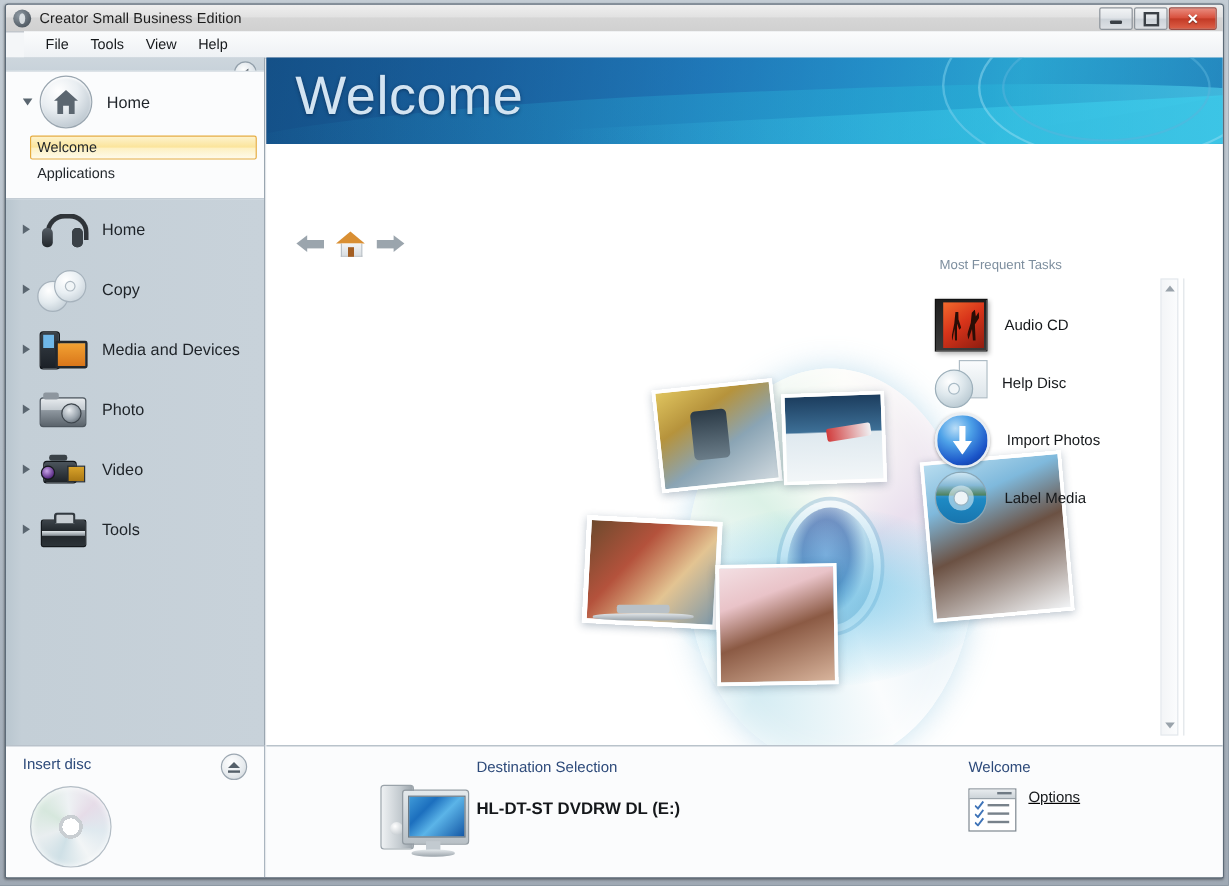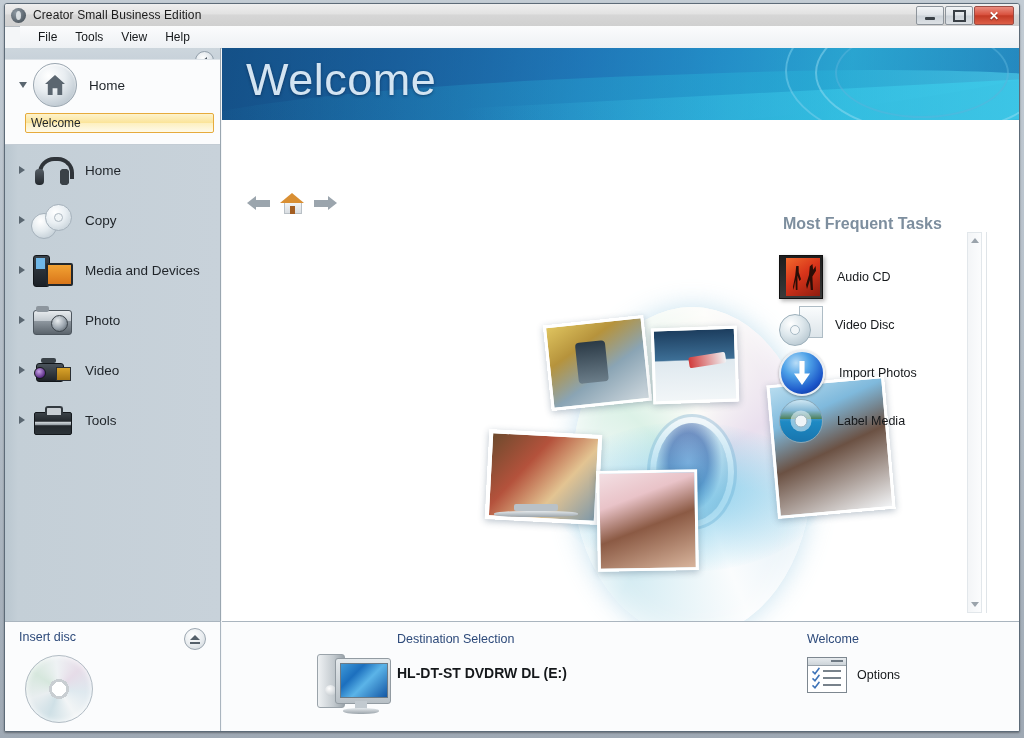--- a/index.html
+++ b/index.html
@@ -362,6 +362,7 @@
        </div>
        <div class="subs">
          <div class="sub active">Welcome</div>
+         <div class="sub">Applications</div>
        </div>
      </div>
 

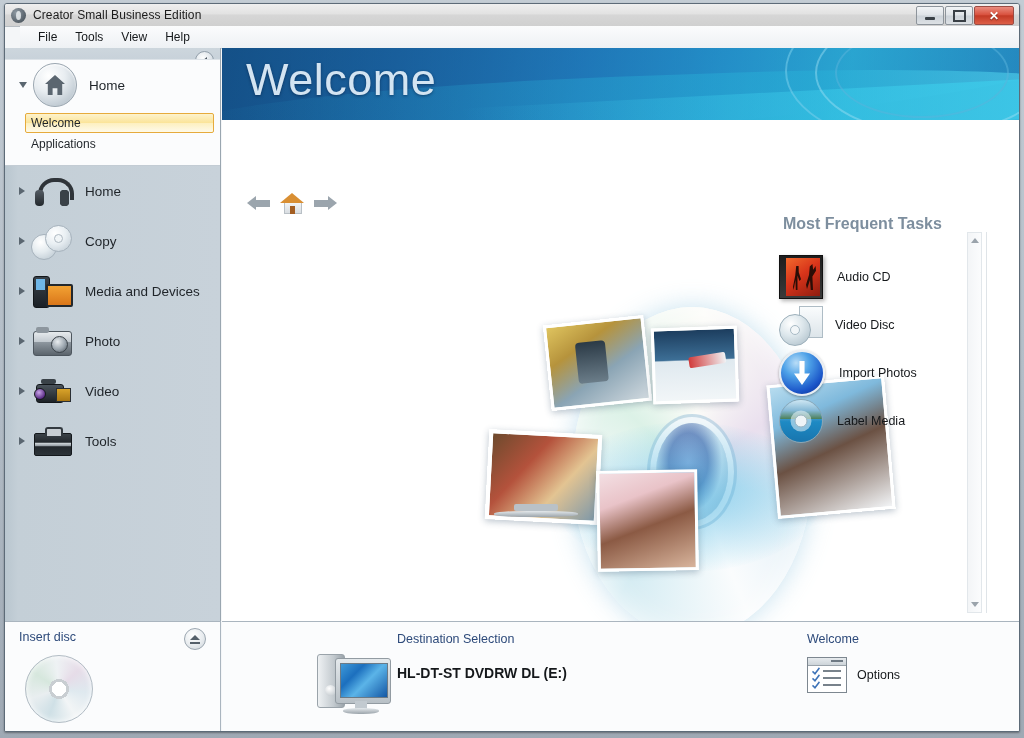--- a/index.html
+++ b/index.html
@@ -232,7 +232,7 @@
 
   
   .tasks{position:absolute;right:10px;top:95px;width:262px;}
-  .tasks h3{margin:0 0 20px 36px;font-size:16px;font-weight:bold;color:#7d8e9e;}
+  .tasks h3{margin:0 0 20px 36px;font-size:11px;font-weight:normal;color:#7d8e9e;}
   .task{display:flex;align-items:center;height:48px;margin-left:32px;cursor:pointer;}
   .tico{width:42px;height:42px;position:relative;flex:0 0 auto;margin-right:14px;}
   .tlabel{font-size:12.5px;color:#15181b;}

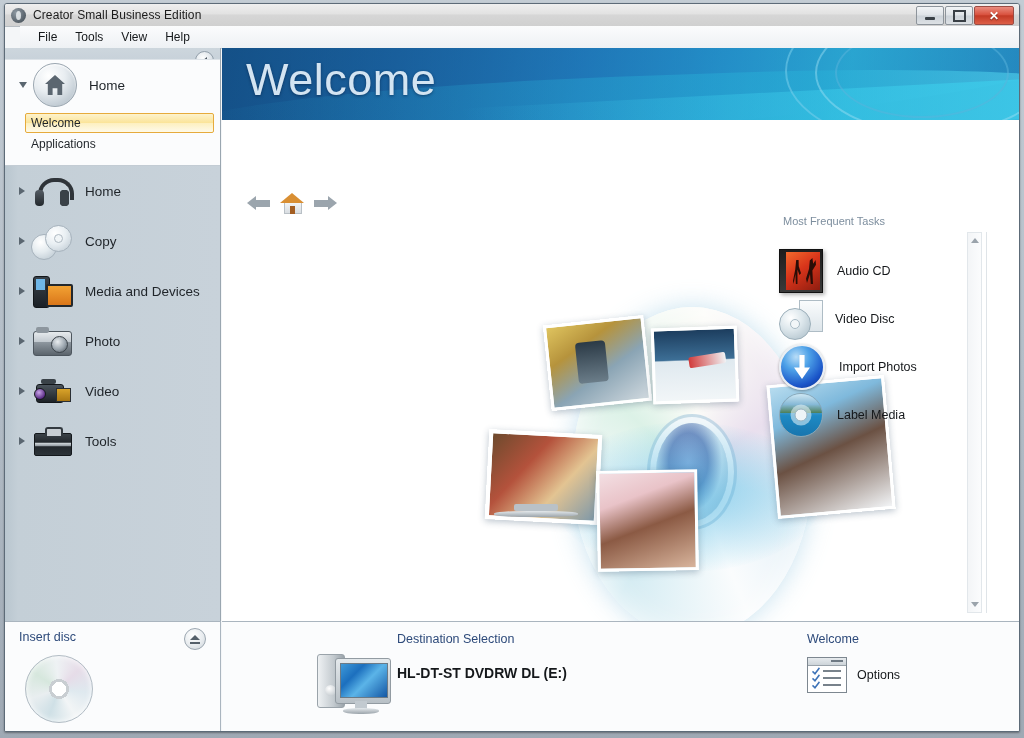--- a/index.html
+++ b/index.html
@@ -503,7 +503,7 @@
            <div class="tico t-data">
                   <span class="hole"></span>
                 </div>
-           <div class="tlabel">Video Disc</div>
+           <div class="tlabel">Help Disc</div>
          </div>
 
          <div class="task">

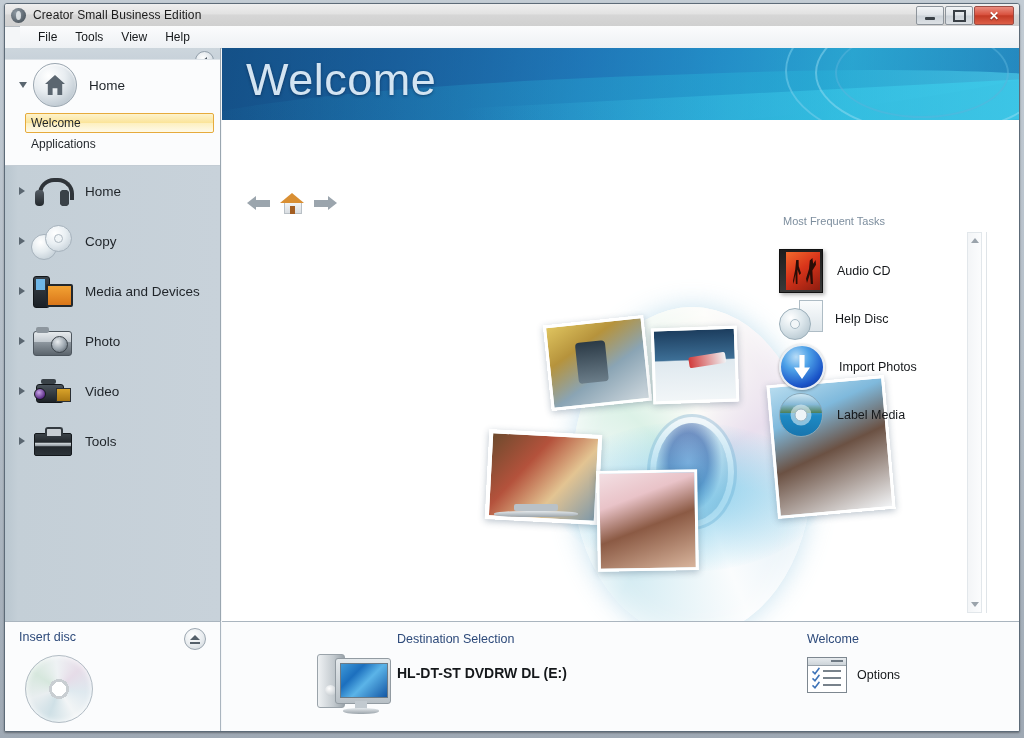--- a/index.html
+++ b/index.html
@@ -302,7 +302,7 @@
 
   .welc{position:absolute;left:585px;top:10px;}
   .welc .hd{font-size:12.5px;color:#2d4a7a;}
-  .optrow{display:flex;align-items:center;margin-top:11px;cursor:pointer;}
+  .optrow{display:flex;margin-top:11px;cursor:pointer;text-decoration:underline;}
   .optico{width:38px;height:34px;position:relative;margin-right:10px;flex:0 0 auto;
      background:#fff;border:1px solid #7d8790;}
   .optico .bar{position:absolute;left:0;top:0;right:0;height:7px;

